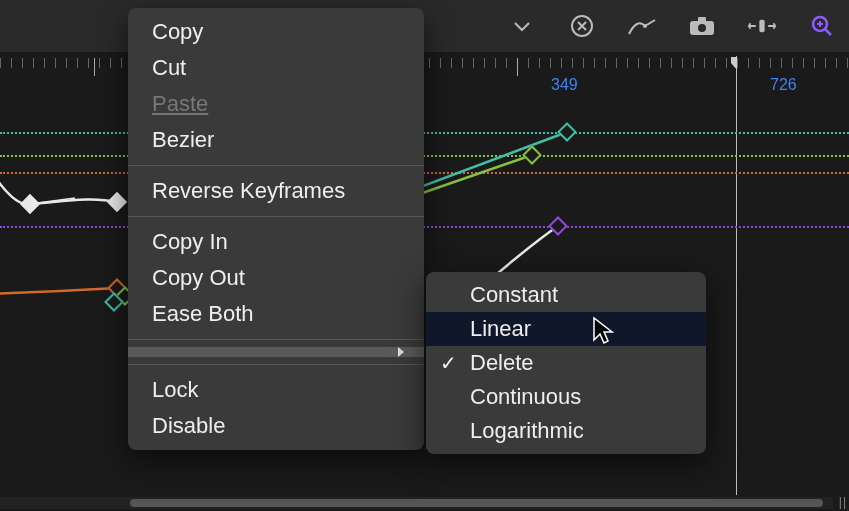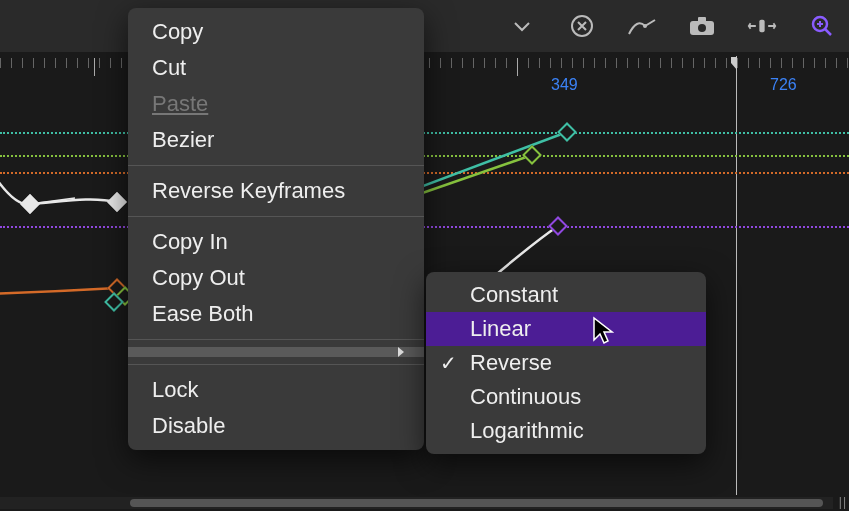--- a/index.html
+++ b/index.html
@@ -158,7 +158,7 @@
       position: relative;
     }
     .submenu-item.highlighted {
-      background: #4c1d95;
+      background: #0f172a;
     }
     .checkmark {
       position: absolute;

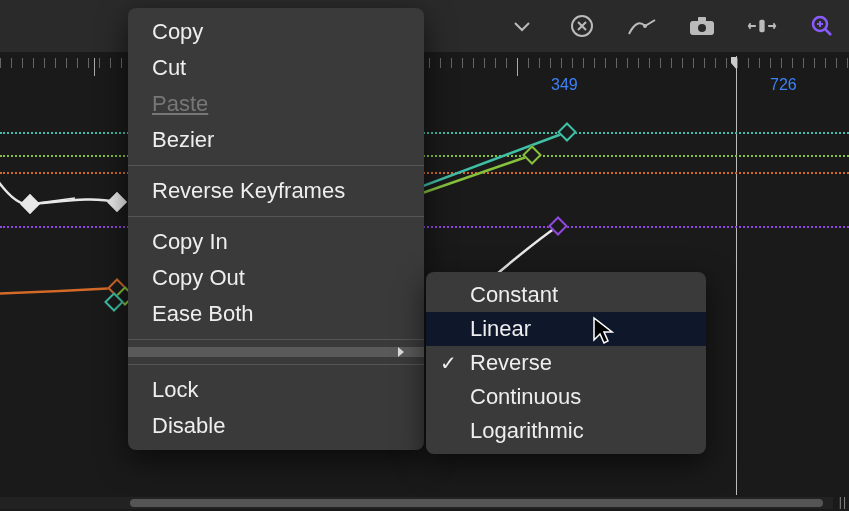--- a/index.html
+++ b/index.html
@@ -393,7 +393,7 @@
 <div class="menu menu-sub">
     <div class="submenu-item"><span>Constant</span></div>
     <div class="submenu-item highlighted"><span>Linear</span></div>
-    <div class="submenu-item"><span class="checkmark">✓</span><span>Reverse</span></div>
+    <div class="submenu-item"><span class="checkmark">✓</span><span>Delete</span></div>
     <div class="submenu-item"><span>Continuous</span></div>
     <div class="submenu-item"><span>Logarithmic</span></div>
   </div>

